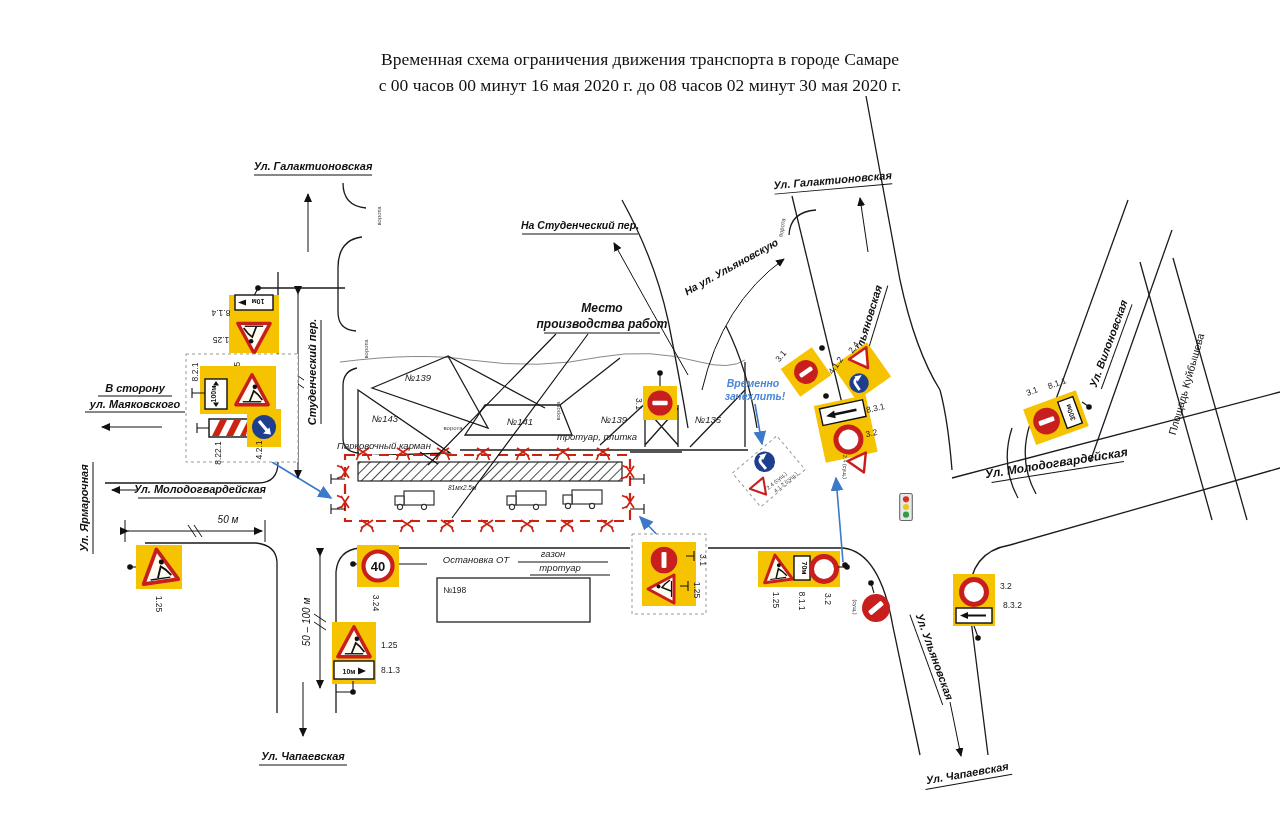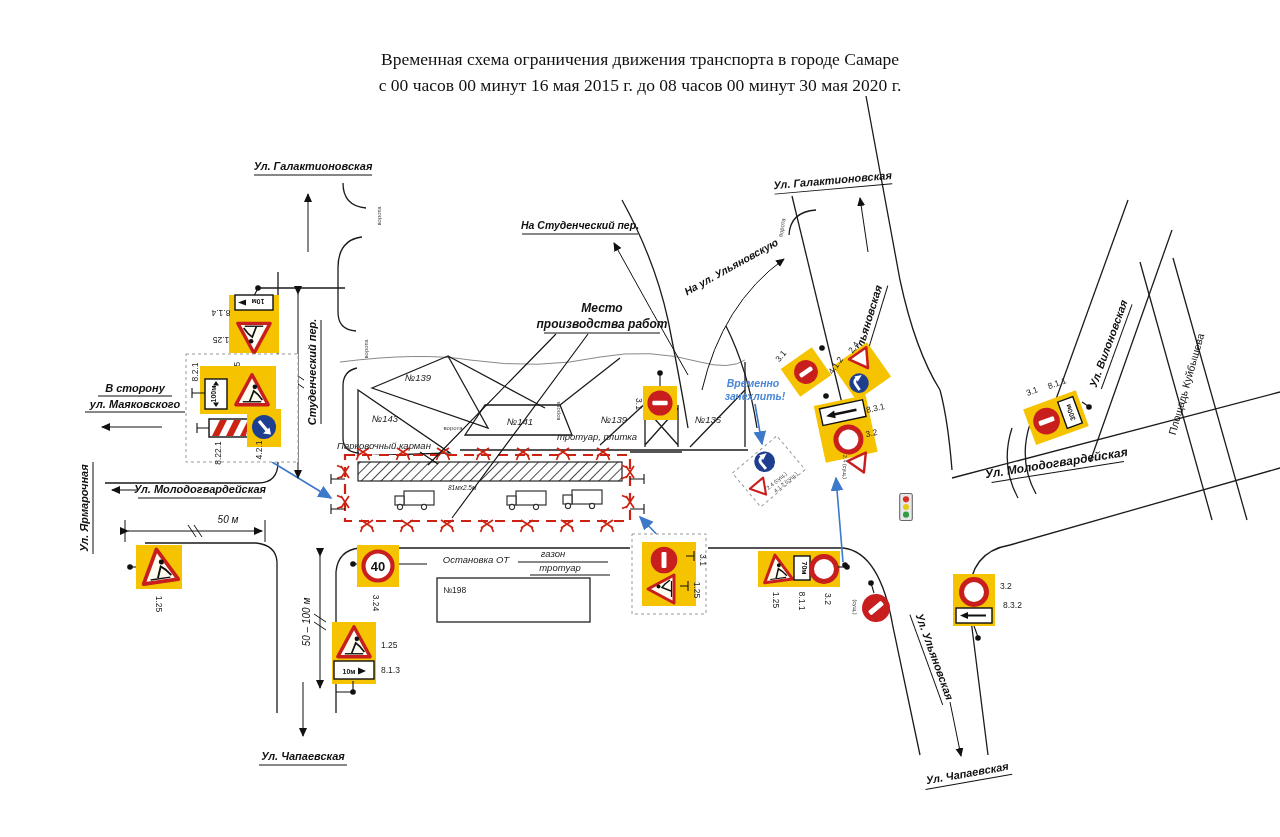--- a/index.html
+++ b/index.html
@@ -38,7 +38,7 @@
 <div class="page">
   <div class="title">
     <div>Временная схема ограничения движения транспорта в городе Самаре</div>
-    <div>с 00 часов 00 минут 16 мая 2015 г. до 08 часов 00 минут 30 мая 2020 г.</div>
+    <div>с 00 часов 00 минут 16 мая 2020 г. до 08 часов 02 минут 30 мая 2020 г.</div>
   </div>
 
   <svg width="1280" height="837" viewBox="0 0 1280 837">

